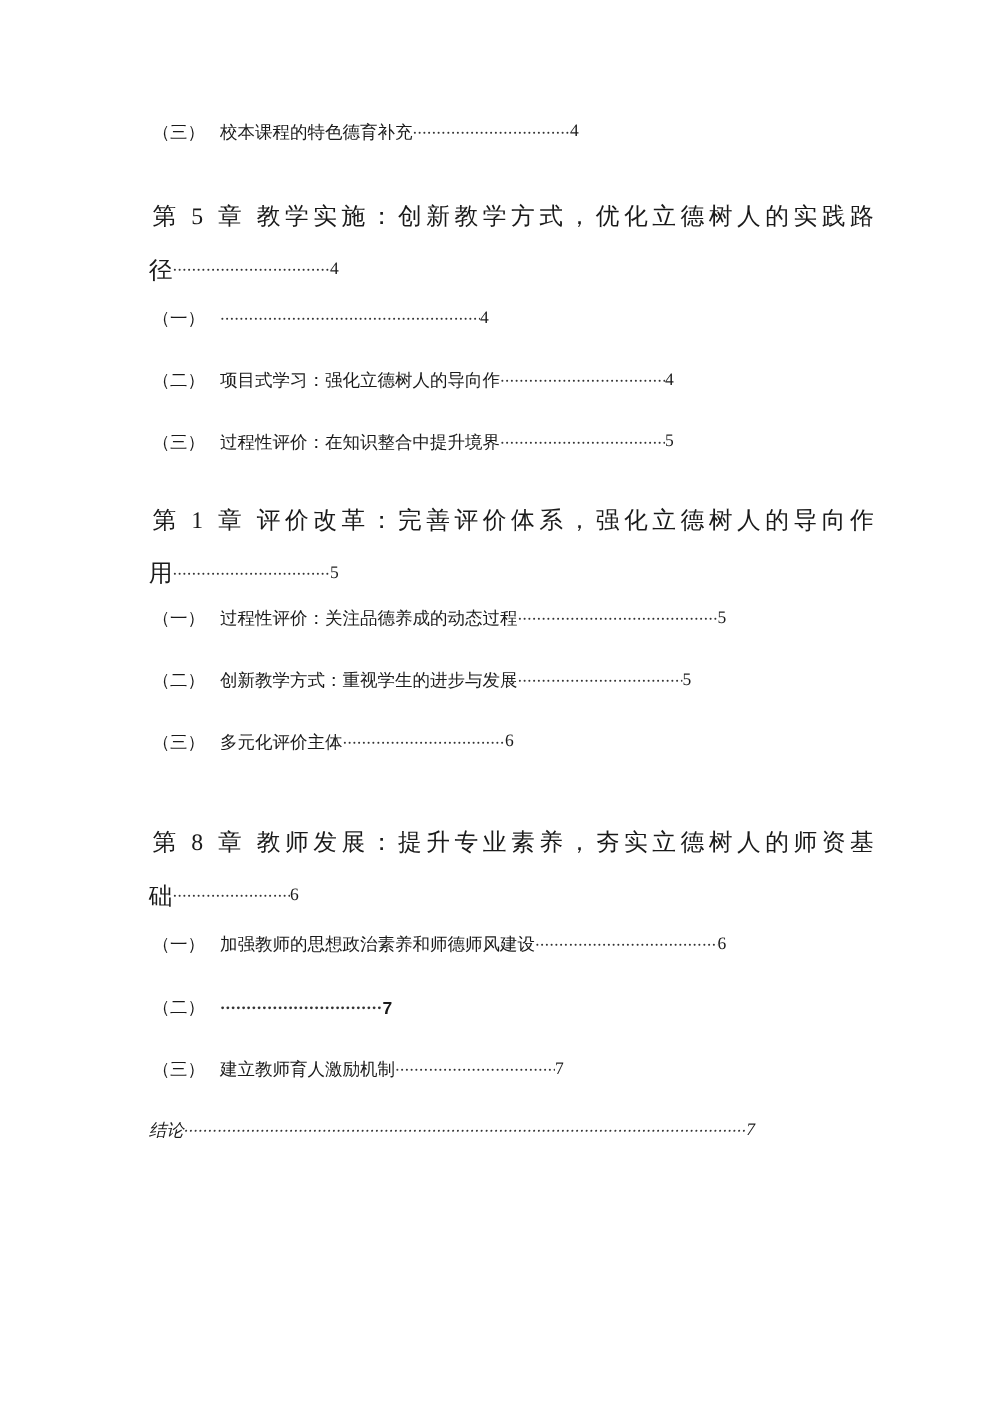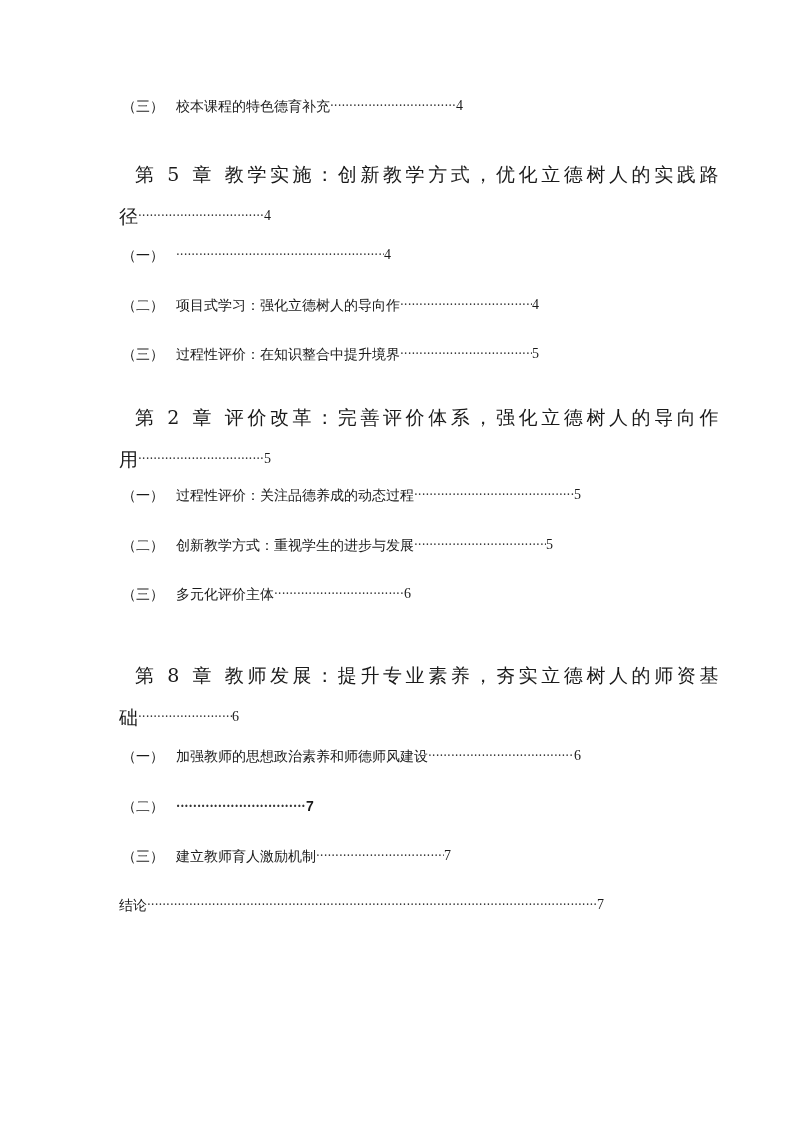--- a/index.html
+++ b/index.html
@@ -64,11 +64,12 @@
   }
   .toc-chapter .line1 {
     position: absolute;
-    left: 16px;
+    left: 3px;
     top: 0;
     height: 26px;
     line-height: 26px;
     letter-spacing: 3.6px;
+    font-family: Liberation Serif, serif;
   }
   .toc-chapter .line2 {
     position: absolute;

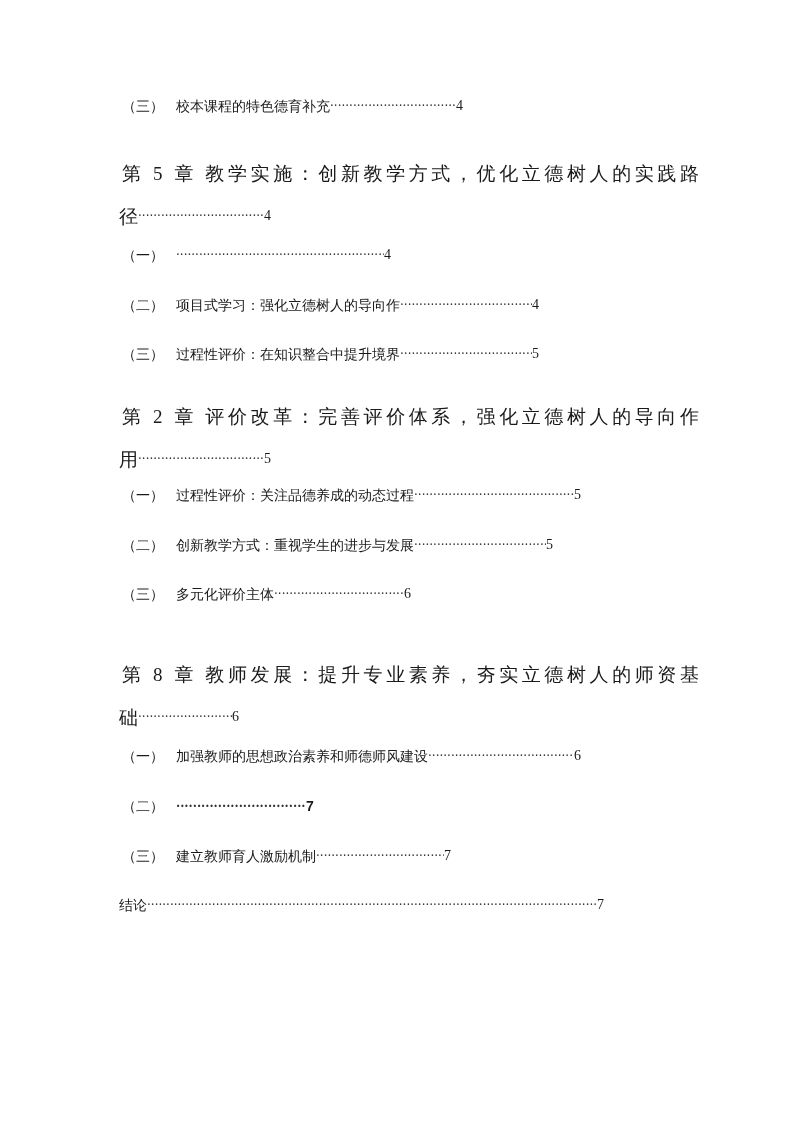--- a/index.html
+++ b/index.html
@@ -135,7 +135,7 @@
   </div>
 
   <div class="toc-chapter" style="top:404px;">
-    <div class="line1">第 2 章  评价改革：完善评价体系，强化立德树人的导向作</div>
+    <div class="line1">第 1 章  评价改革：完善评价体系，强化立德树人的导向作</div>
     <div class="line2">
       <span class="tail">用</span>
       <span class="leader" style="width:126px;font-size:12px;">··································································</span>

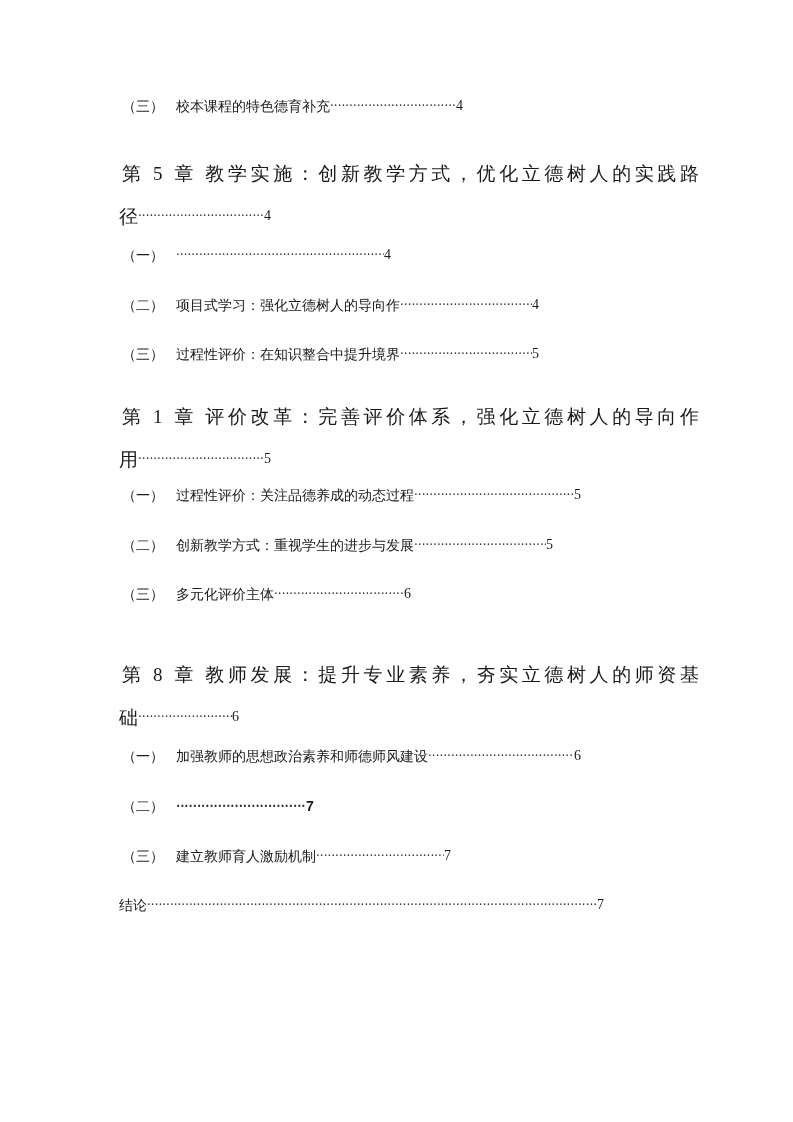--- a/index.html
+++ b/index.html
@@ -91,6 +91,7 @@
     white-space: nowrap;
     display: flex;
     align-items: center;
+    font-style: italic;
   }
 </style>
 </head>

